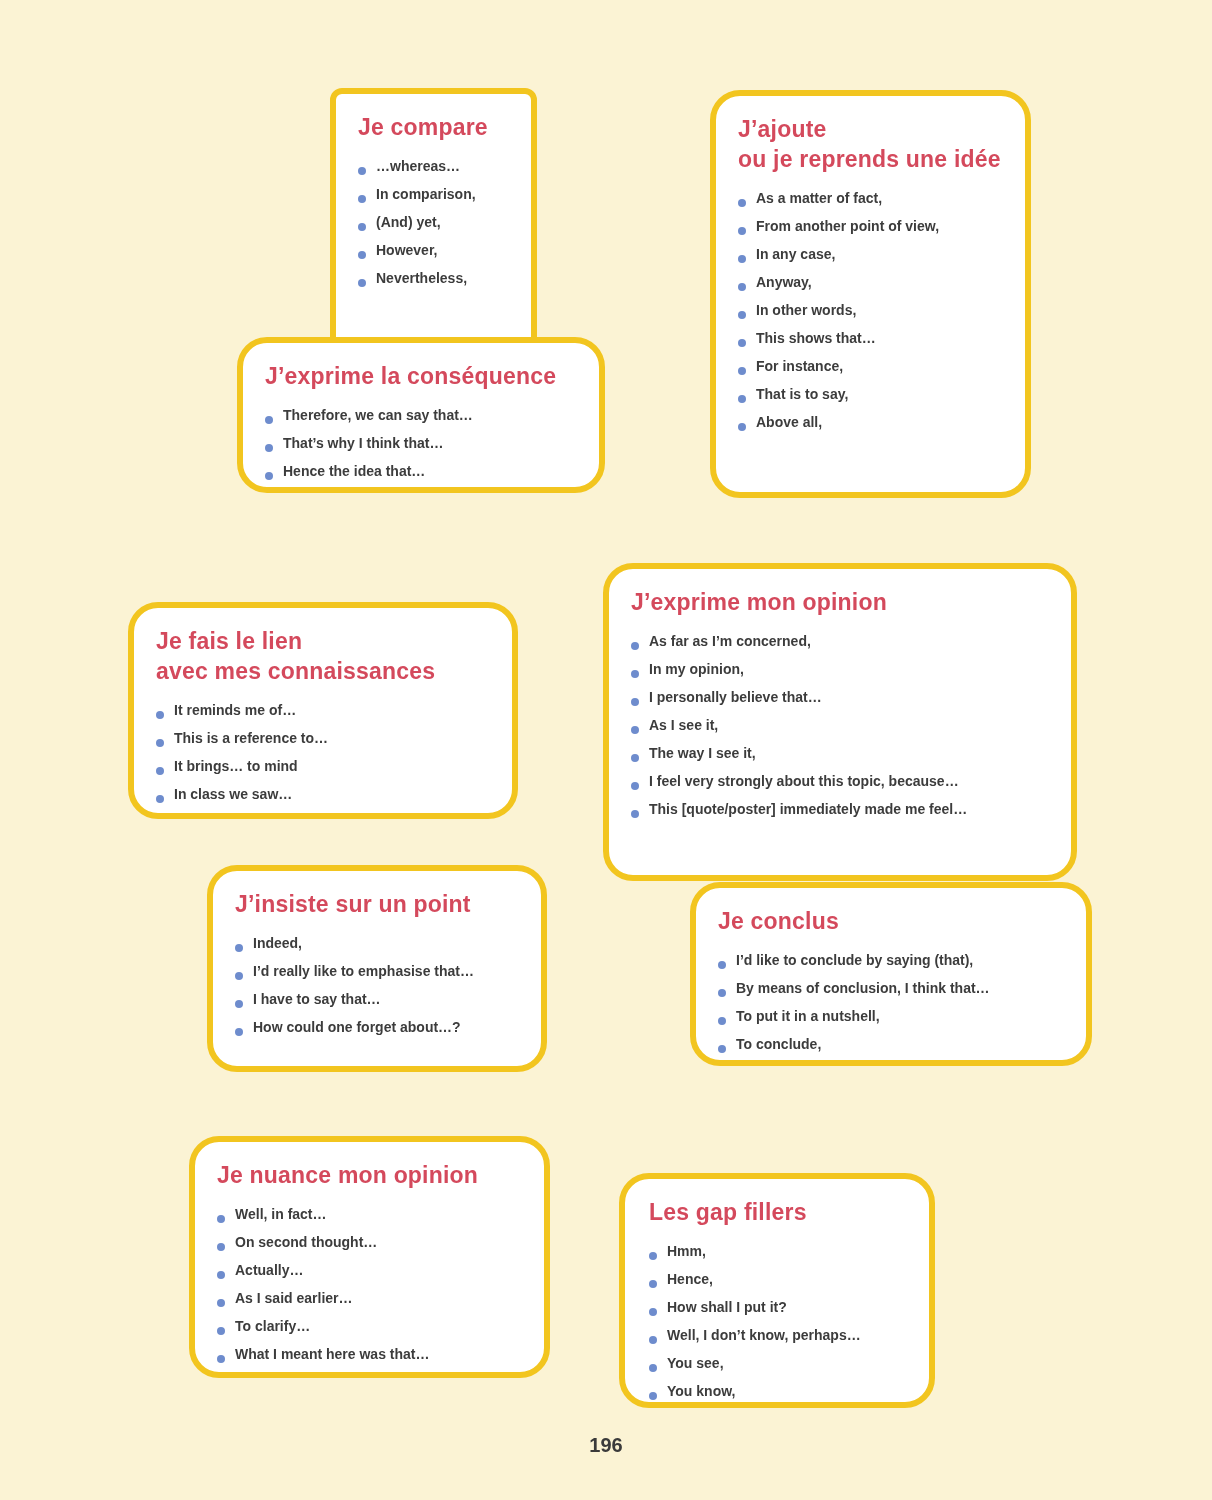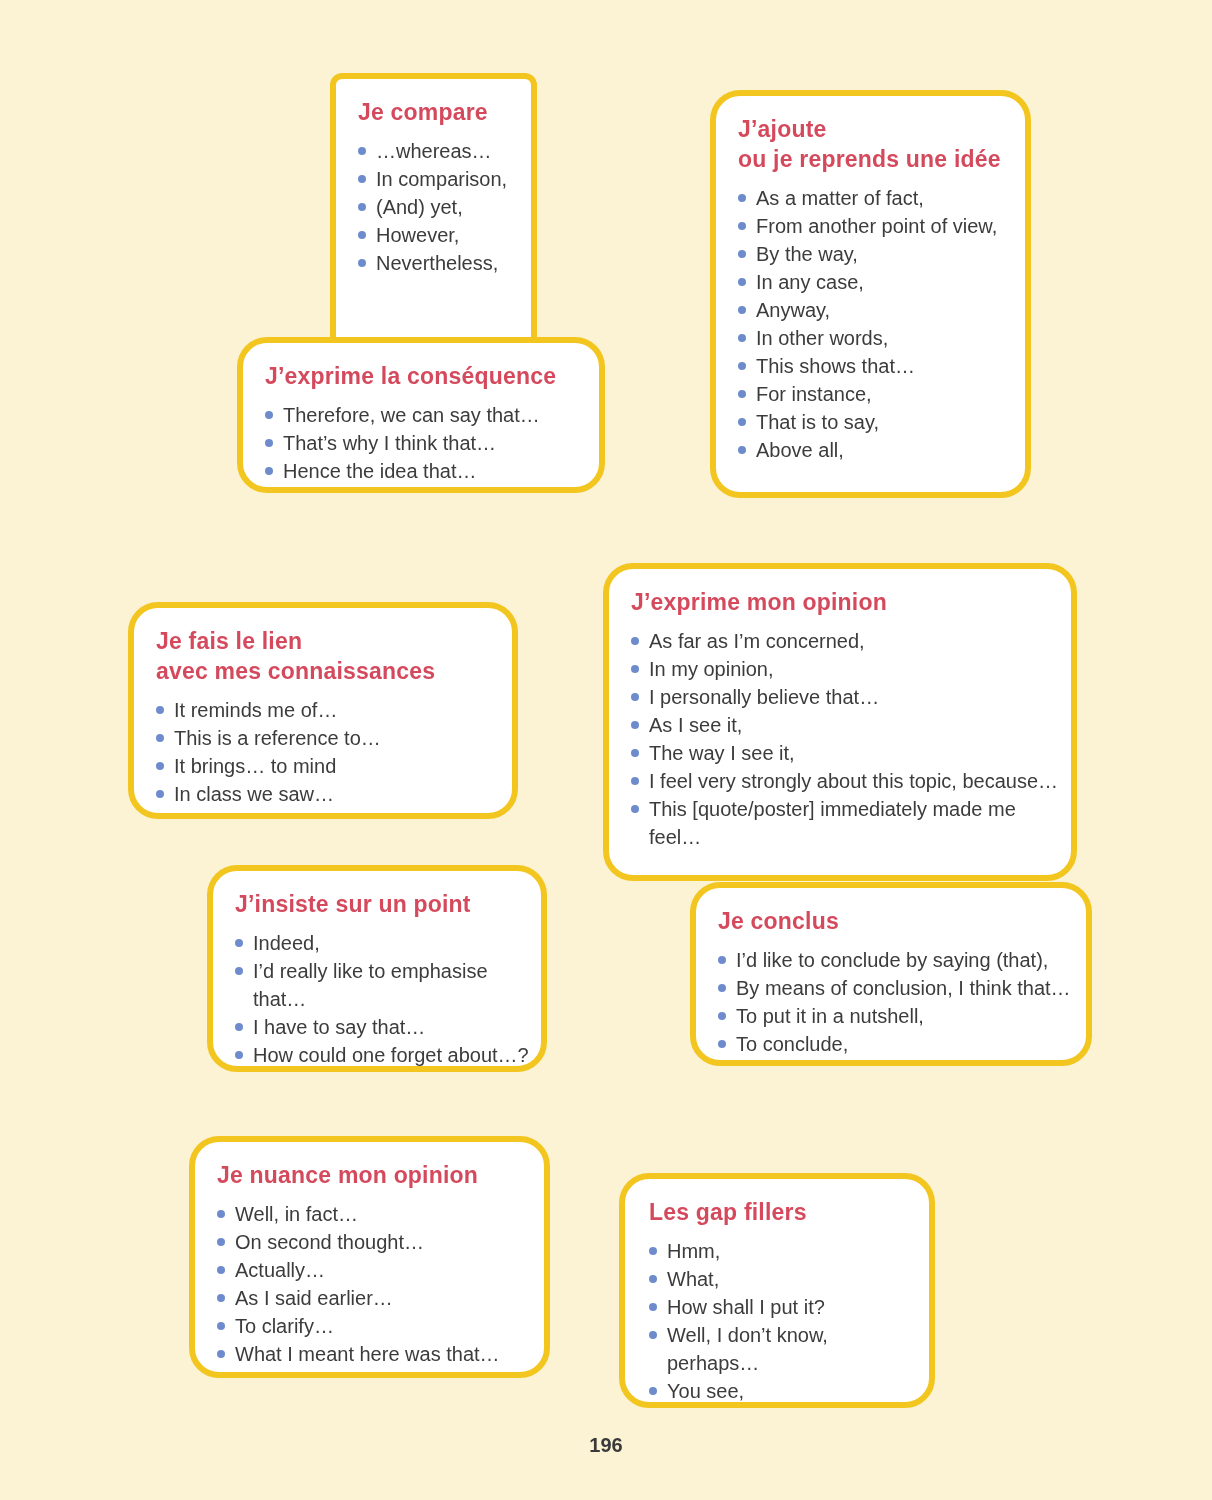--- a/index.html
+++ b/index.html
@@ -55,7 +55,7 @@
   .phrase-text { flex: 1 1 auto; }
 
   
-  .card-1 { left: 330px; top: 73px;  width: 207px; height: 277px; border-radius: 12px; }
+  .card-1 { left: 330px; top: 88px;  width: 207px; height: 277px; border-radius: 12px; }
   .card-2 { left: 710px; top: 90px;  width: 321px; height: 408px; }
   .card-3 { left: 237px; top: 337px; width: 368px; height: 156px; }
   .card-4 { left: 128px; top: 578px; width: 390px; height: 217px; margin-top: 24px; }

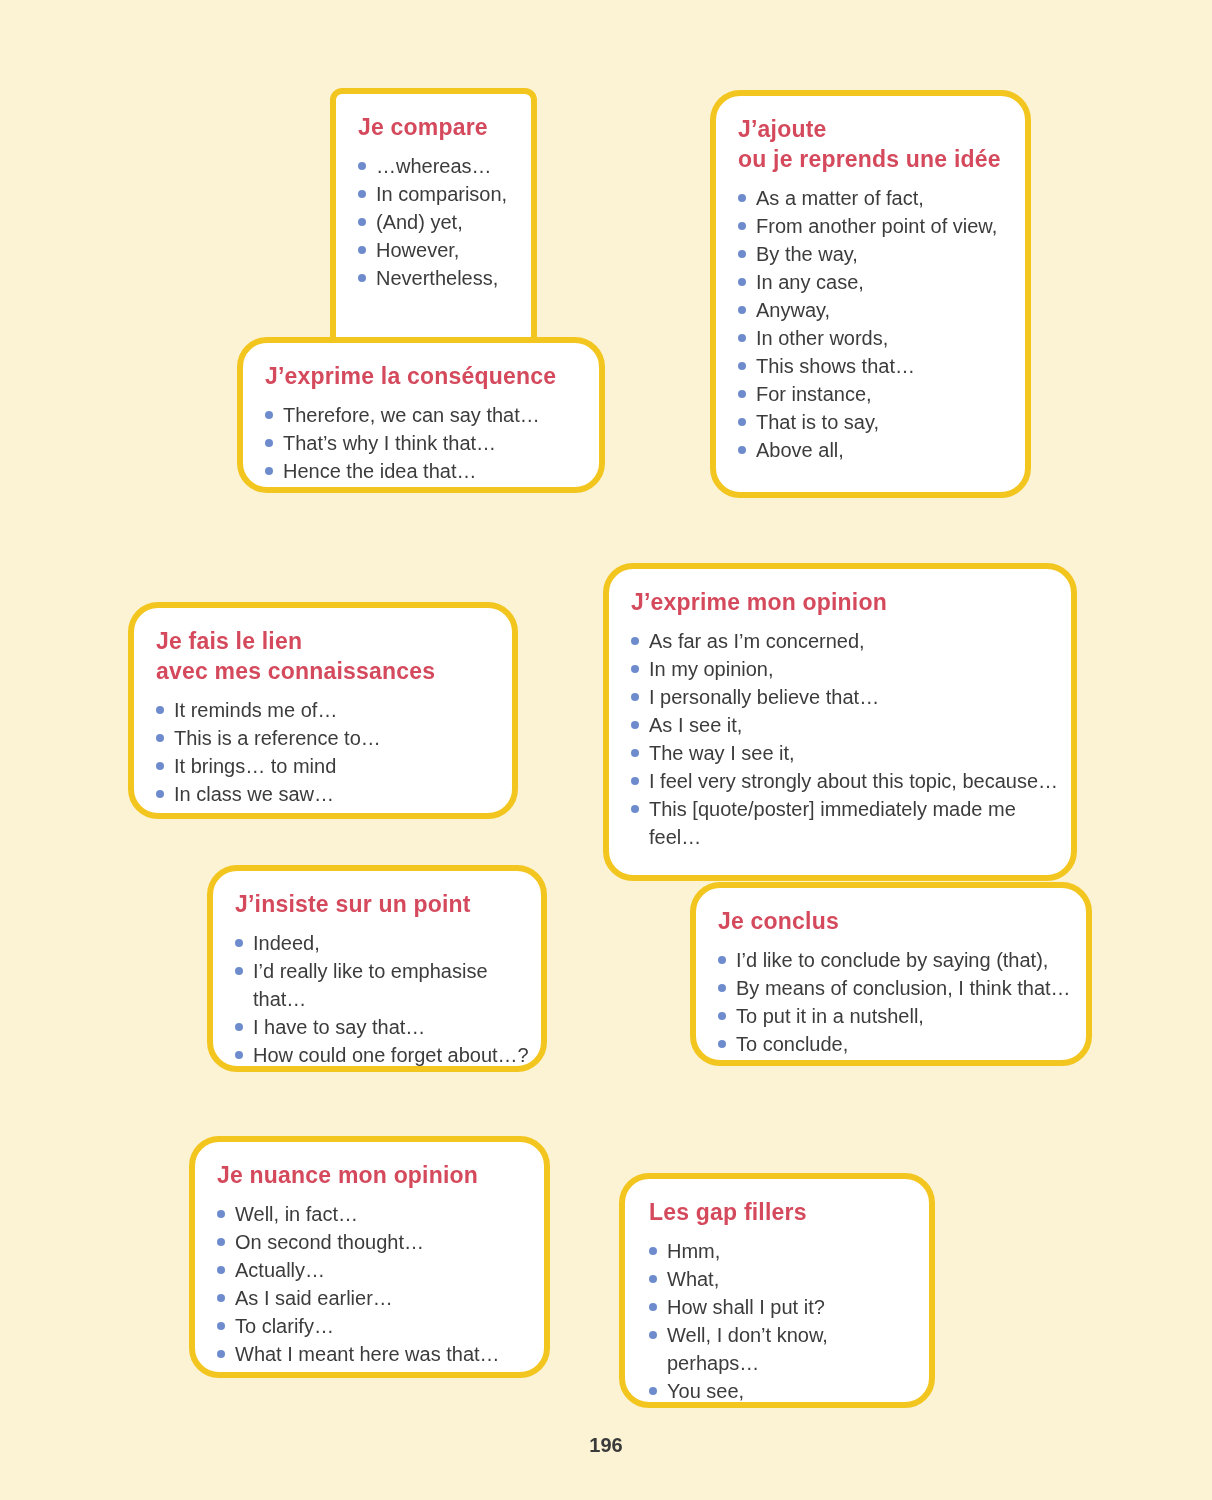--- a/index.html
+++ b/index.html
@@ -39,10 +39,11 @@
   }
   .phrase-list li {
     display: flex;
-    align-items: flex-start;
-    font-size: 20px;
+    align-items: center;
+    font-size: 14px;
     line-height: 28px;
     color: var(--body-text, #3c3c3c);
+    font-weight: bold;
   }
   .dot {
     flex: 0 0 8px;

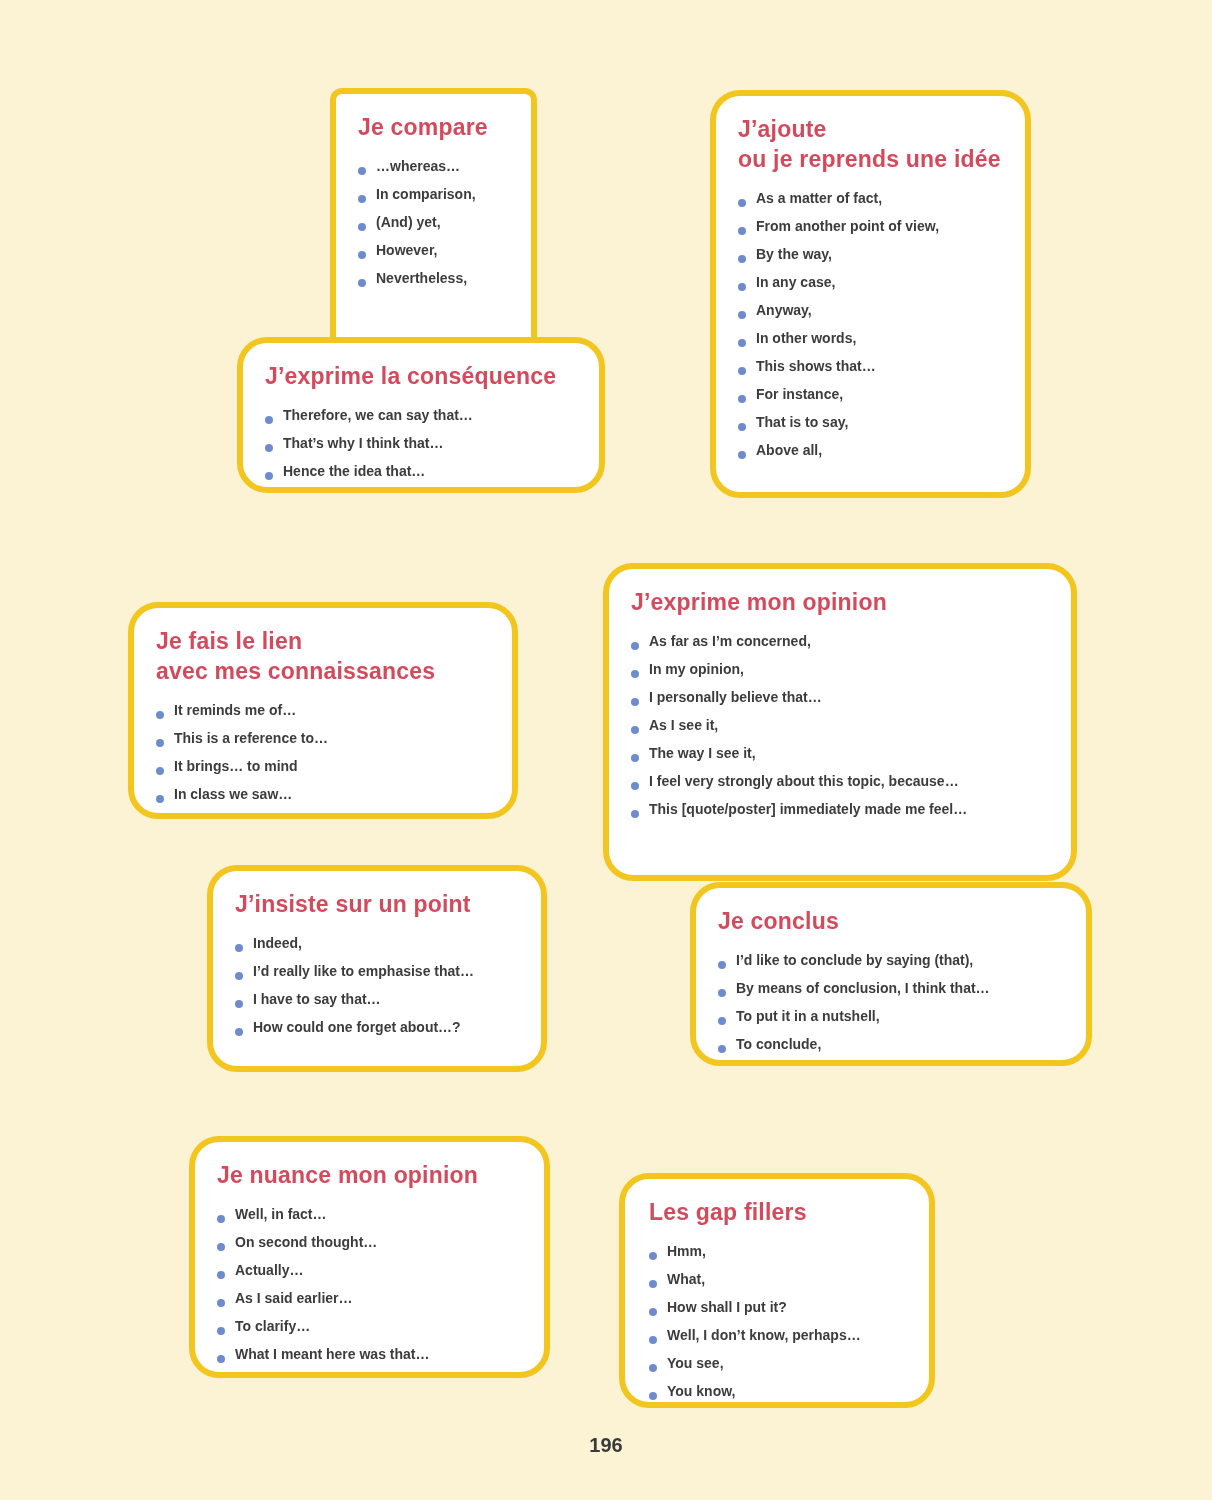--- a/index.html
+++ b/index.html
@@ -122,10 +122,6 @@
         </li>
         <li>
           <span class="dot"></span>
-          <span class="phrase-text">By the way,</span>
-        </li>
-        <li>
-          <span class="dot"></span>
           <span class="phrase-text">In any case,</span>
         </li>
         <li>

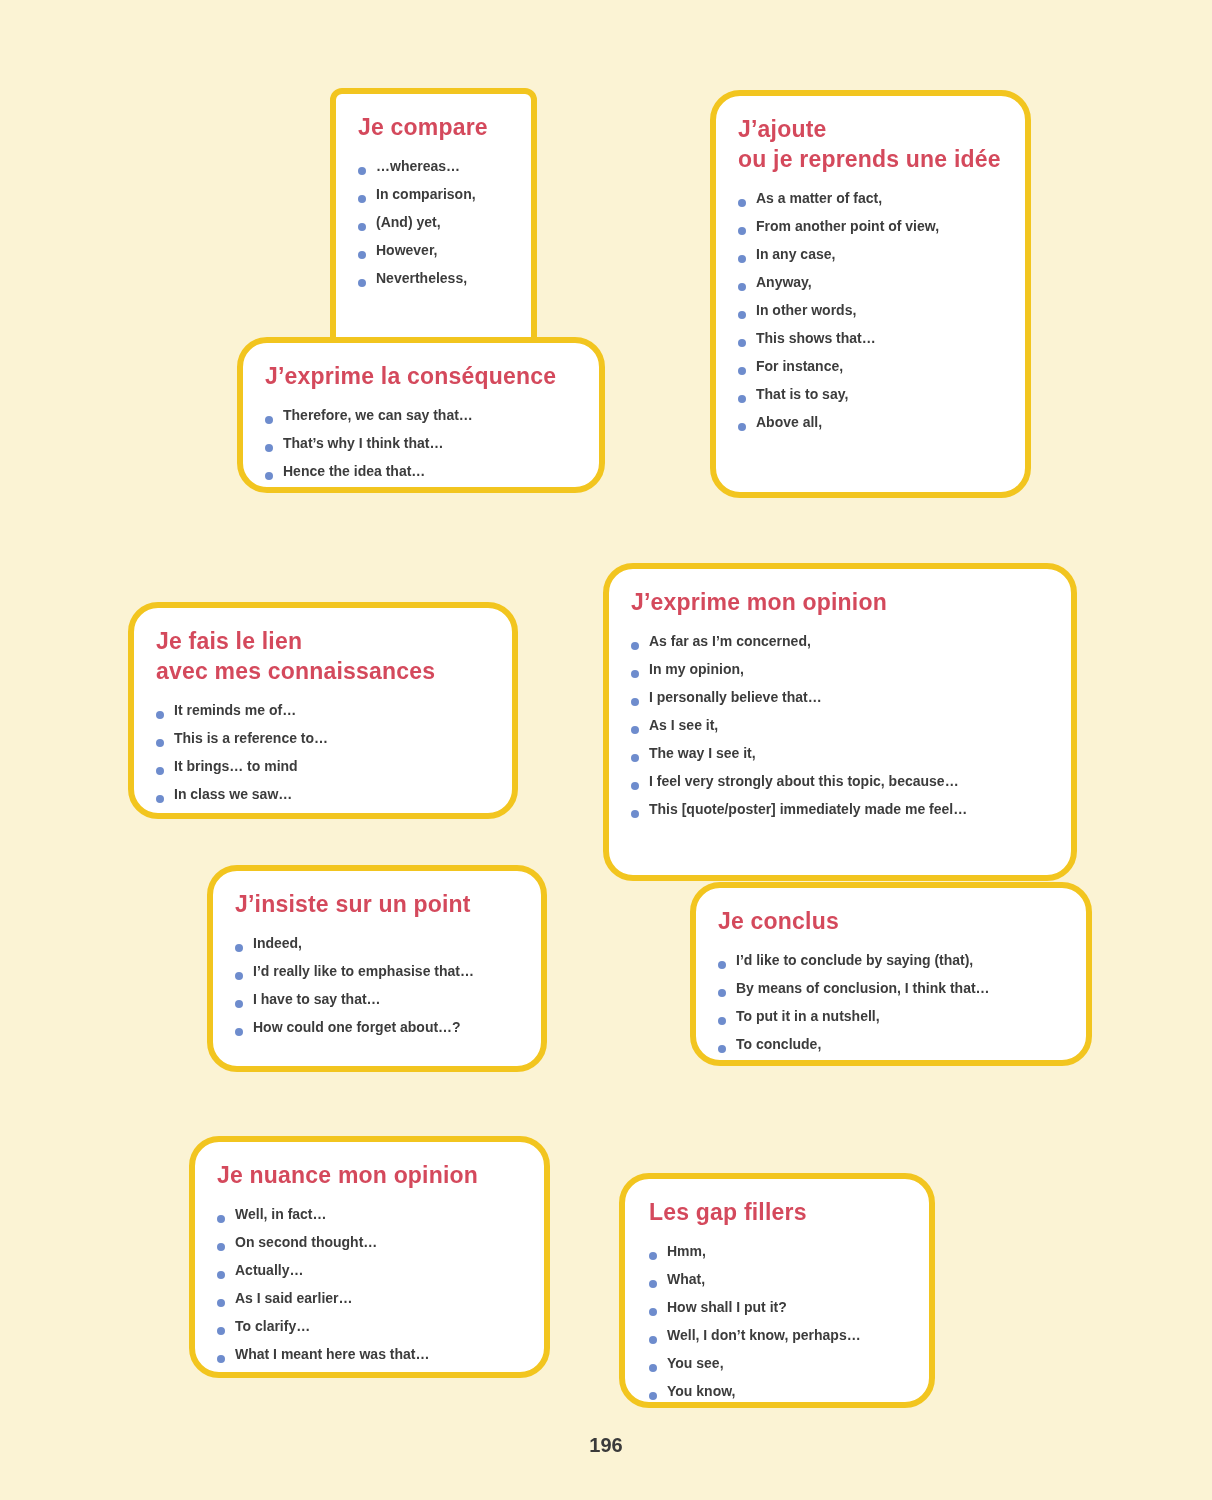--- a/index.html
+++ b/index.html
@@ -309,7 +309,7 @@
         </li>
         <li>
           <span class="dot"></span>
-          <span class="phrase-text">What,</span>
+          <span class="phrase-text">Hence,</span>
         </li>
         <li>
           <span class="dot"></span>

